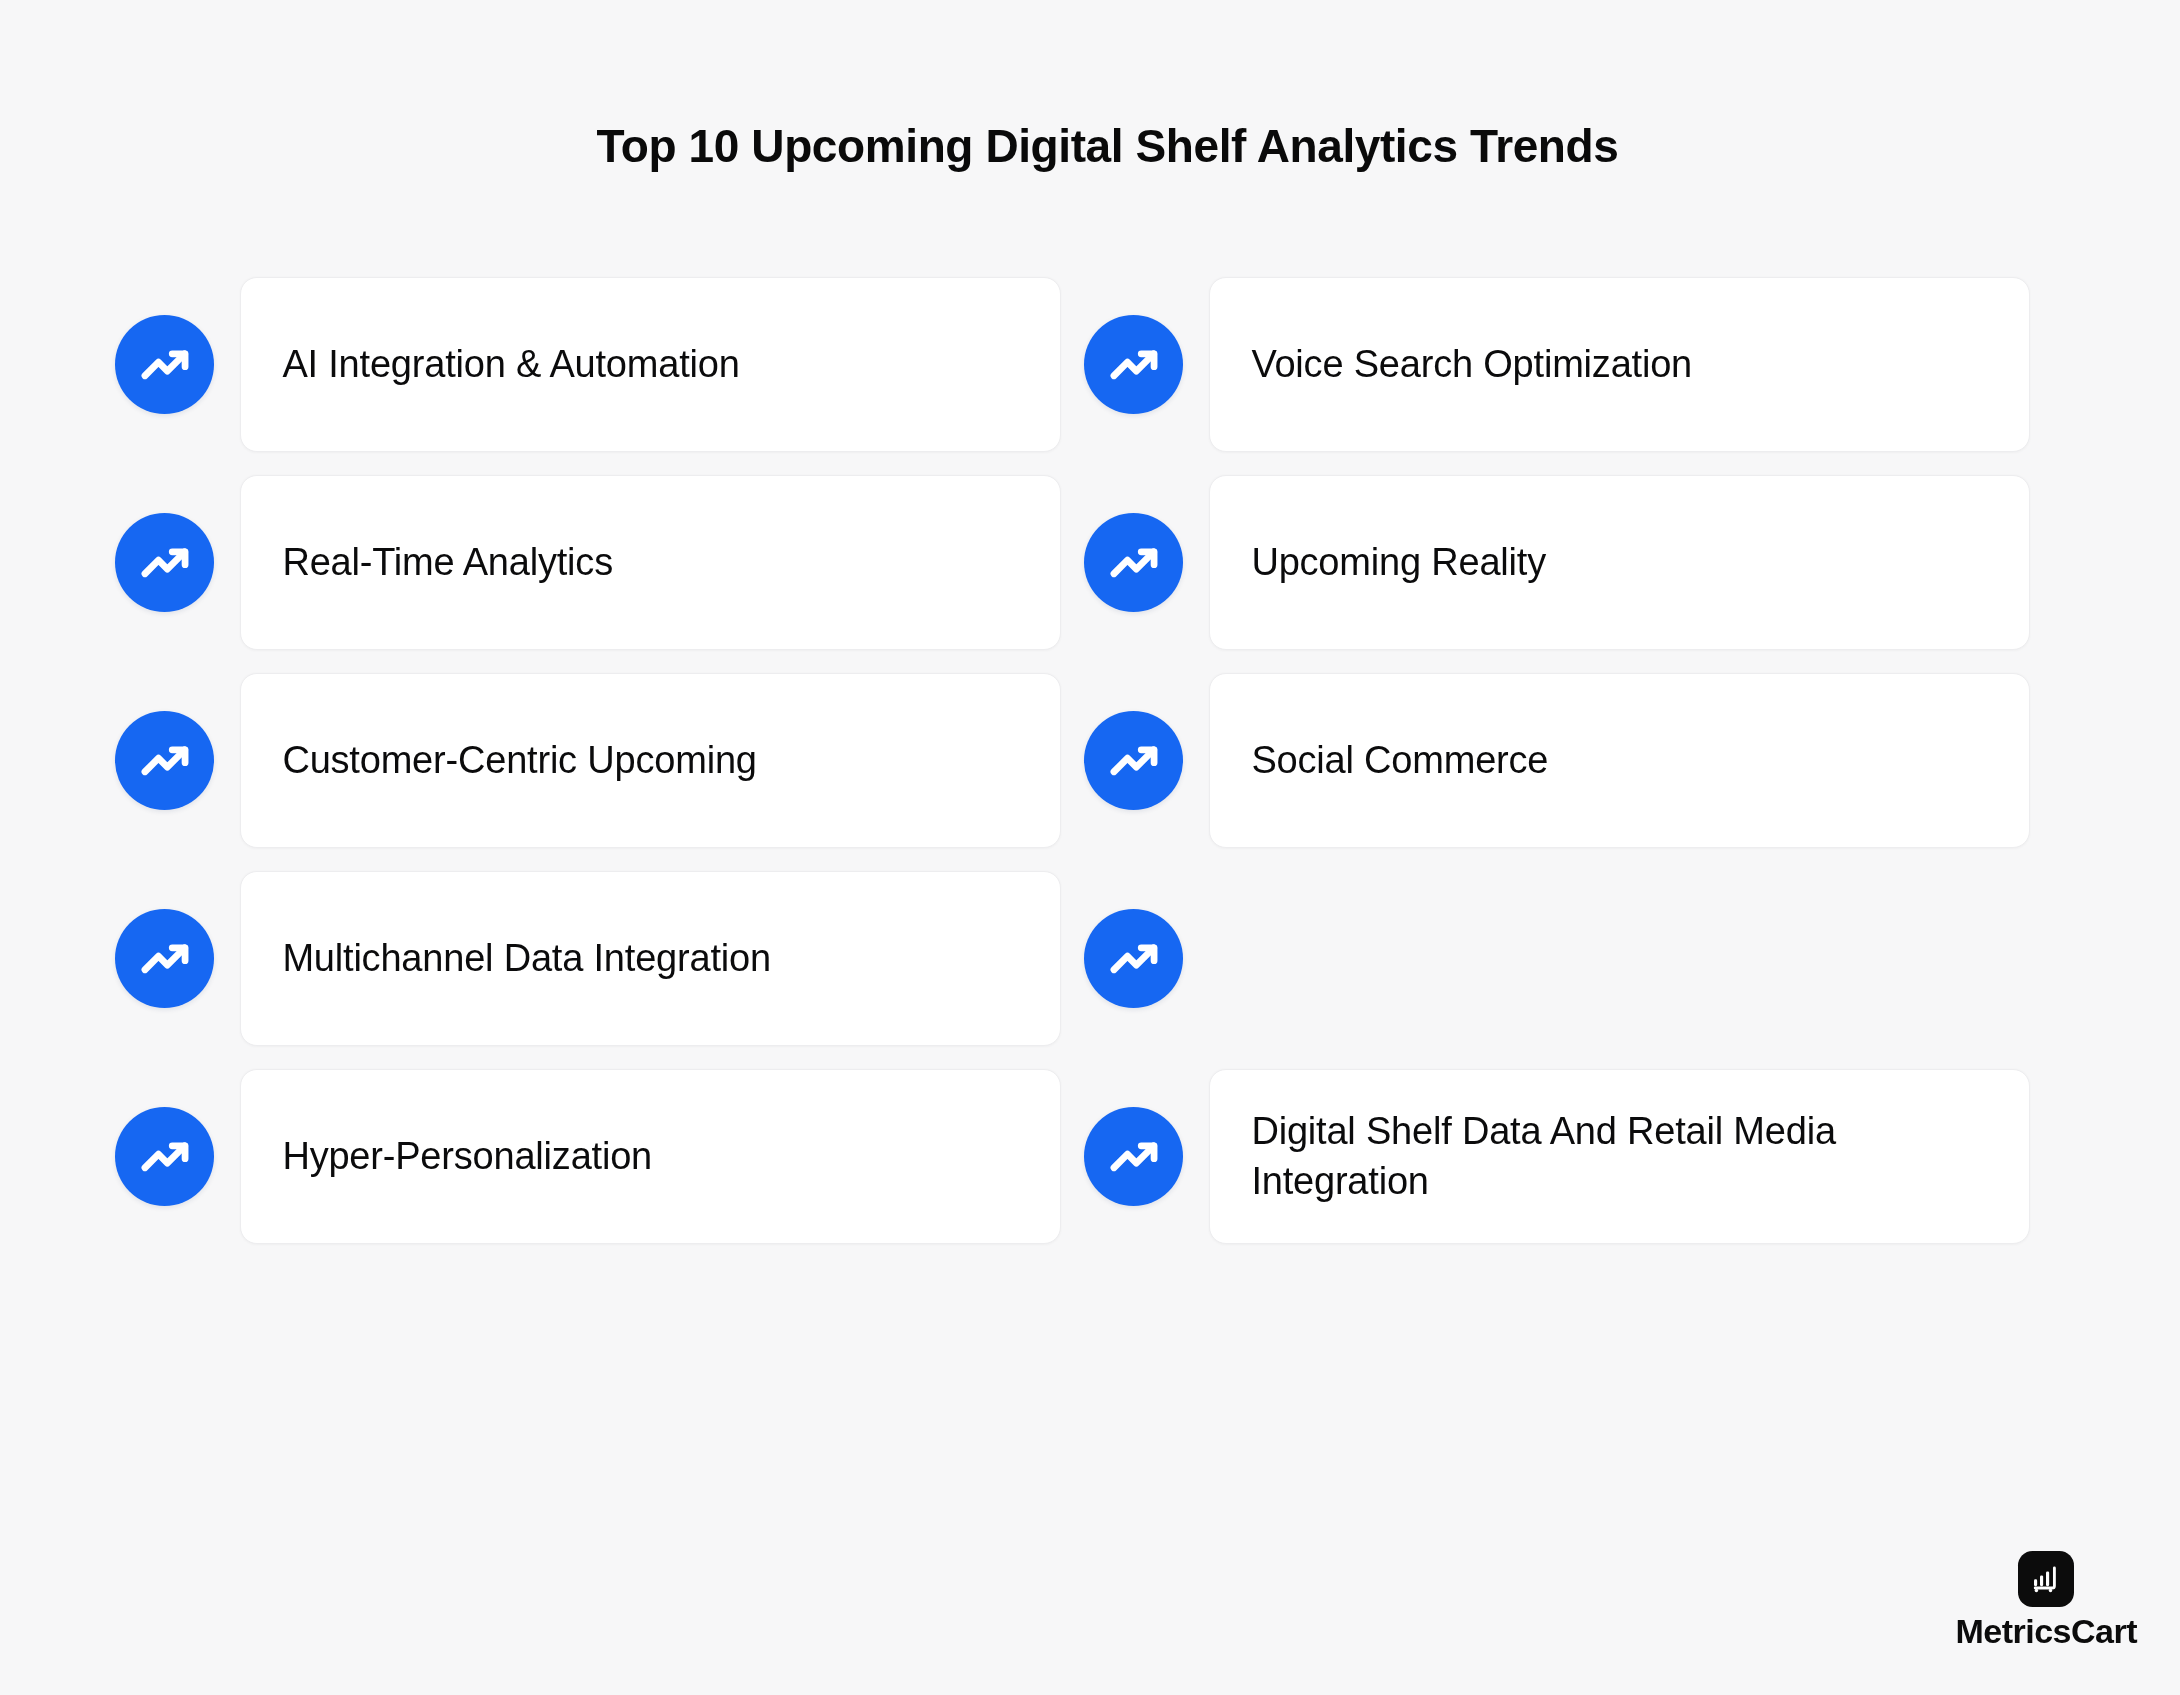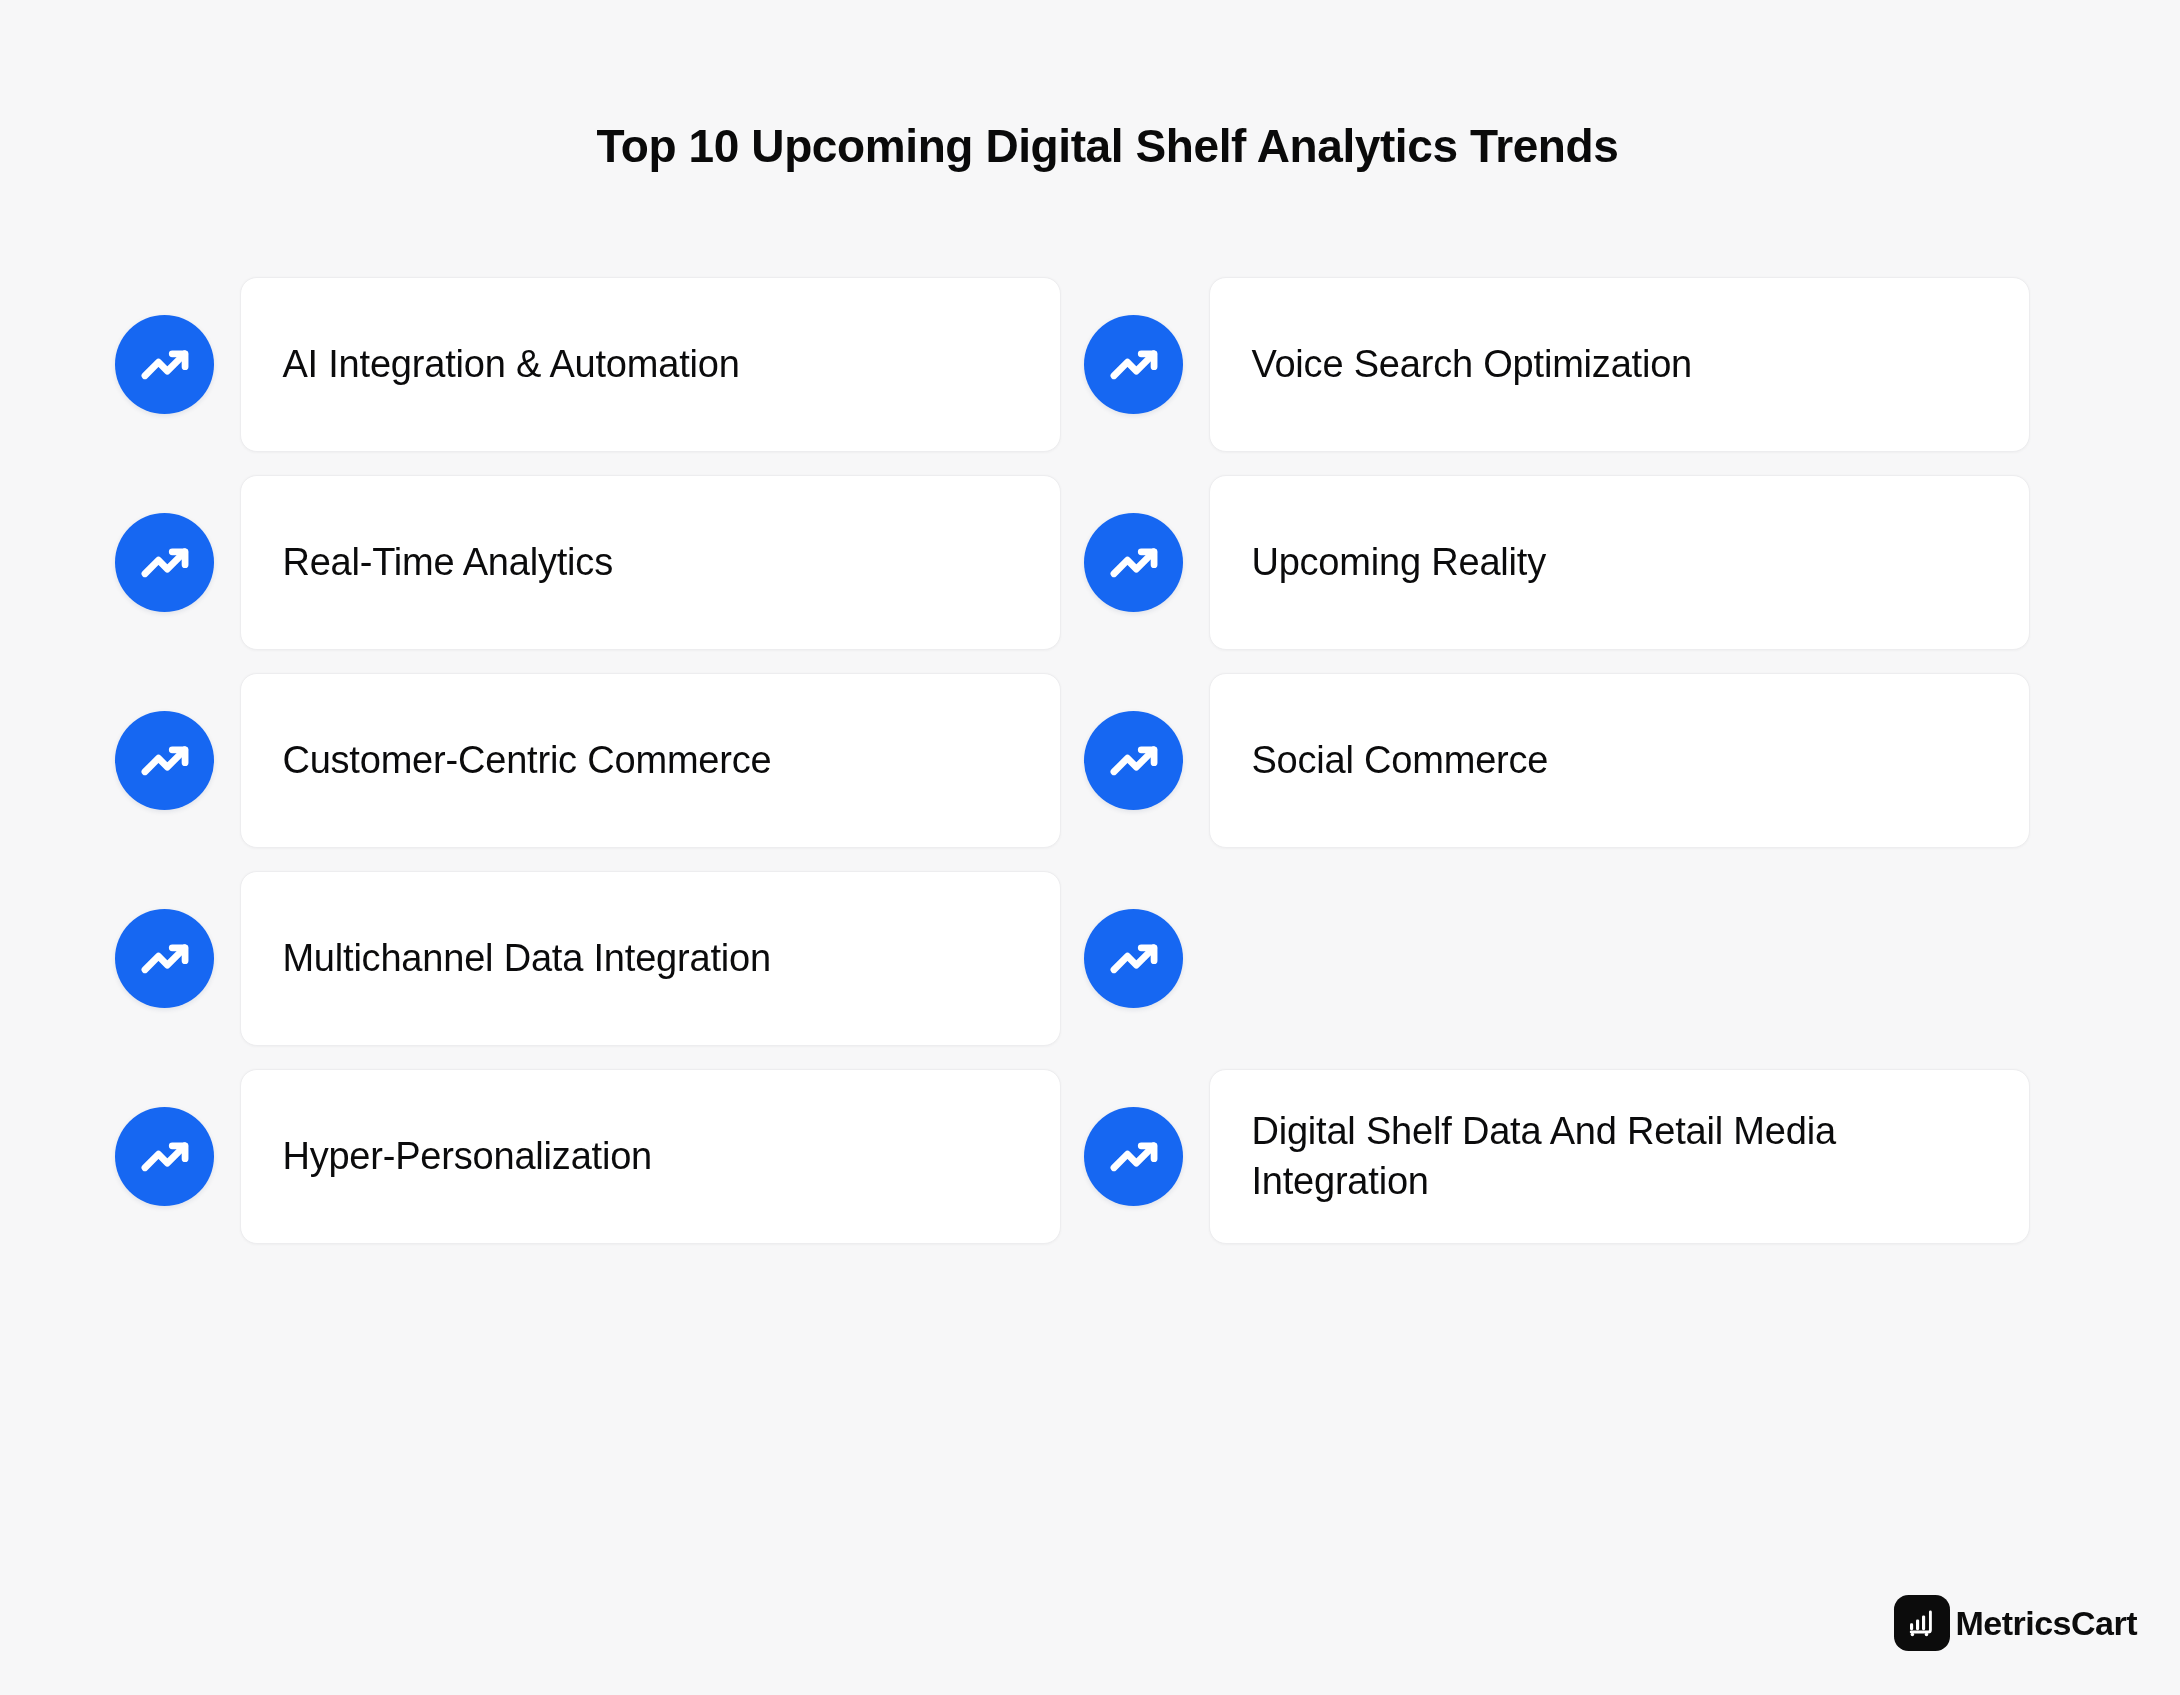--- a/index.html
+++ b/index.html
@@ -195,7 +195,7 @@
         </svg>
       </span>
       <div class="trend-card">
-        <span class="trend-label">Customer-Centric Commerce</span>
+        <span class="trend-label">Customer-Centric Upcoming</span>
       </div>
     </div>
 

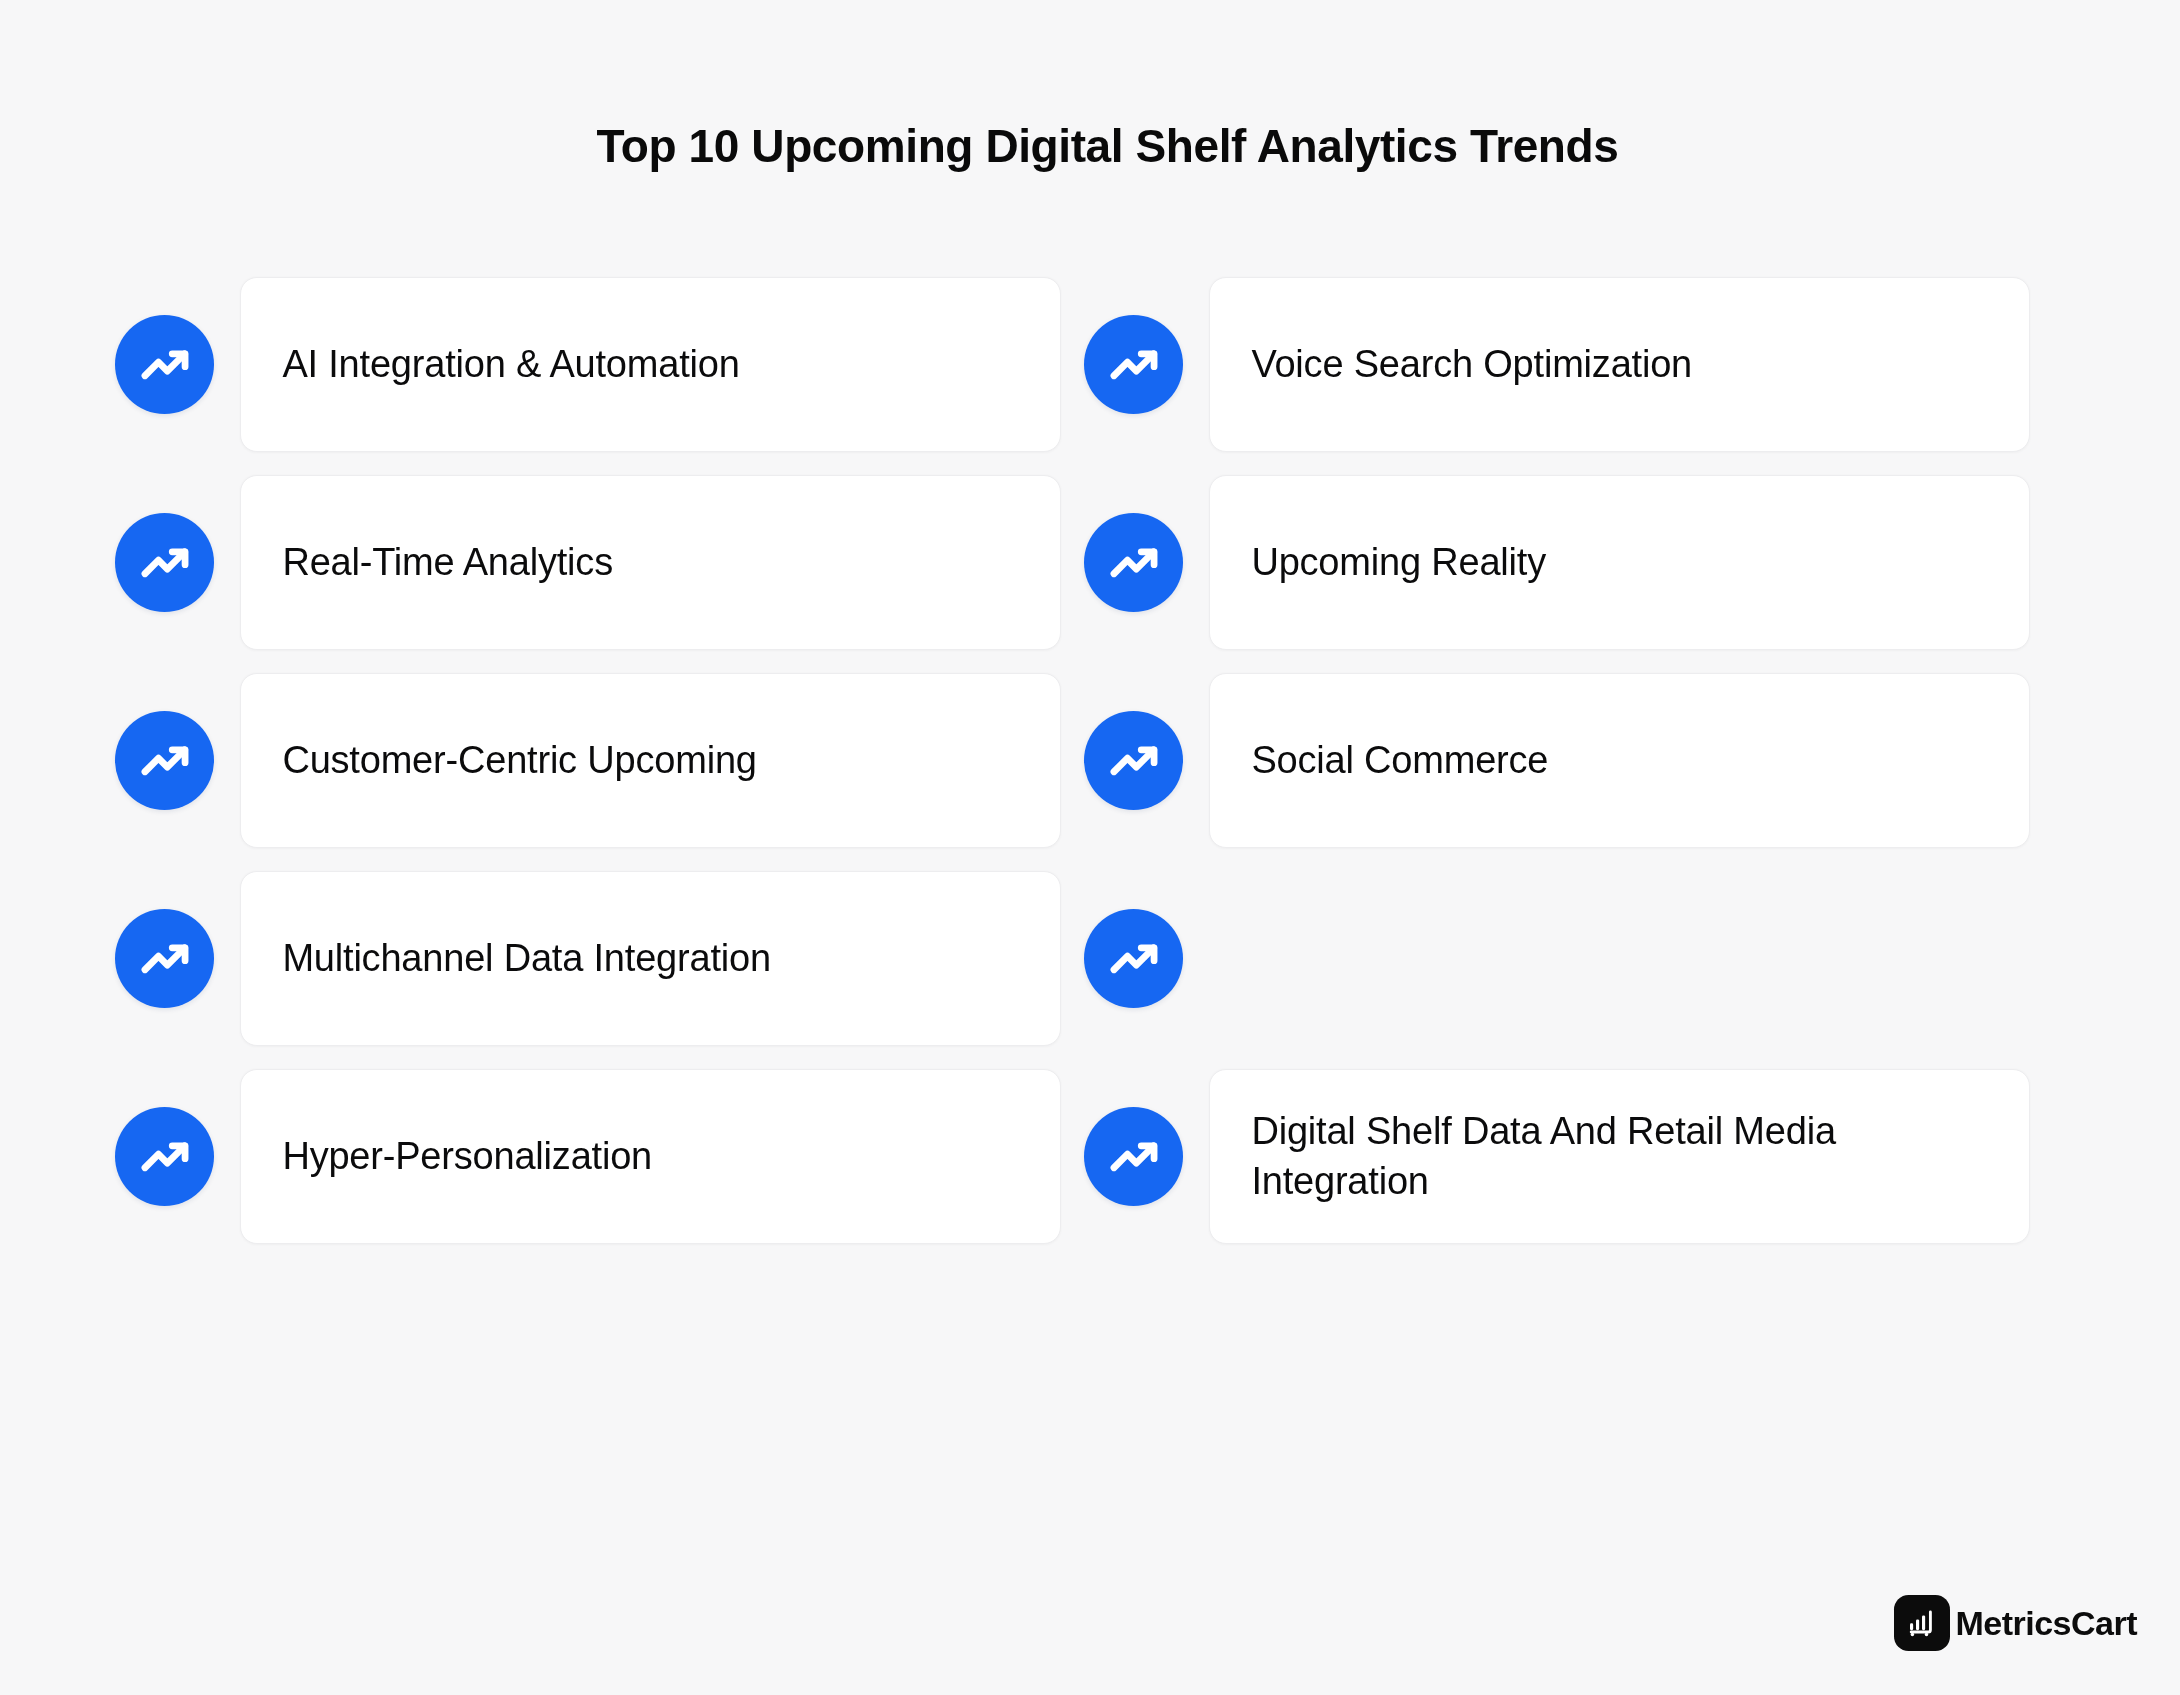--- a/index.html
+++ b/index.html
@@ -108,6 +108,7 @@
     display: flex;
     align-items: center;
     gap: 5px;
+    flex-direction: column;
   }
   .brand-mark {
     width: 56px;

